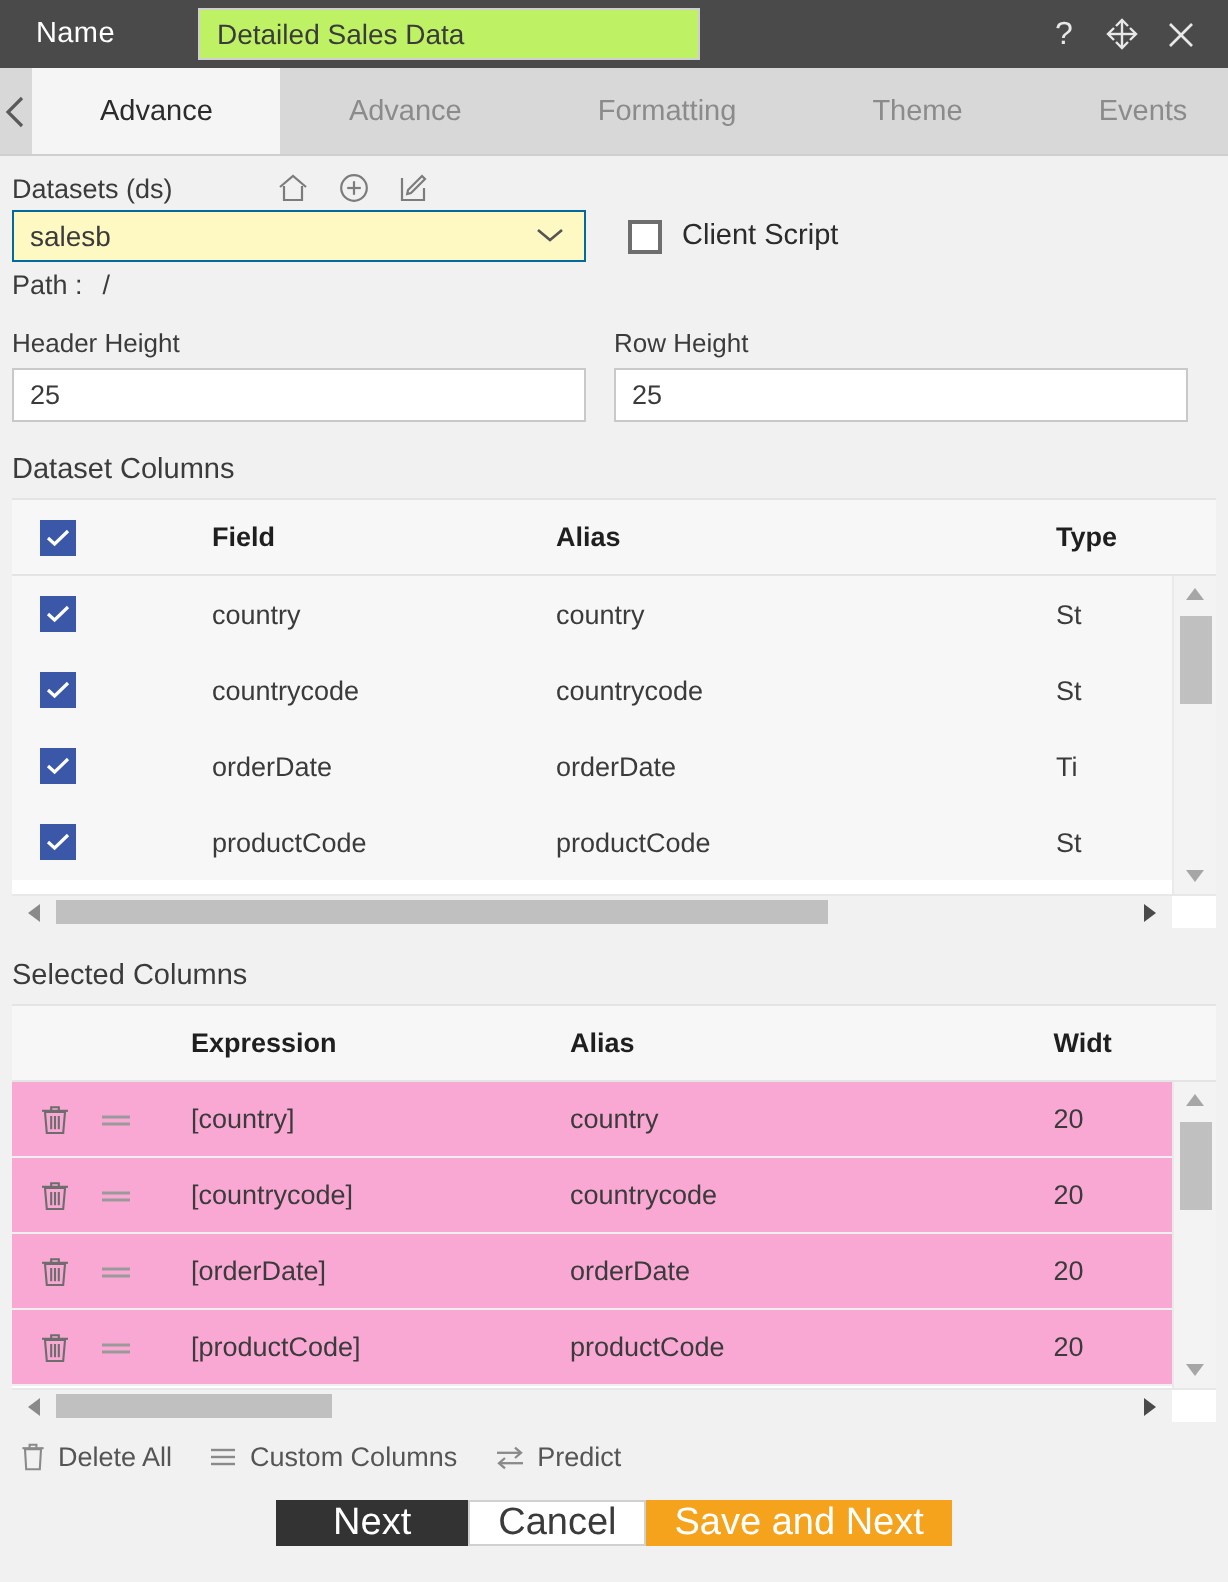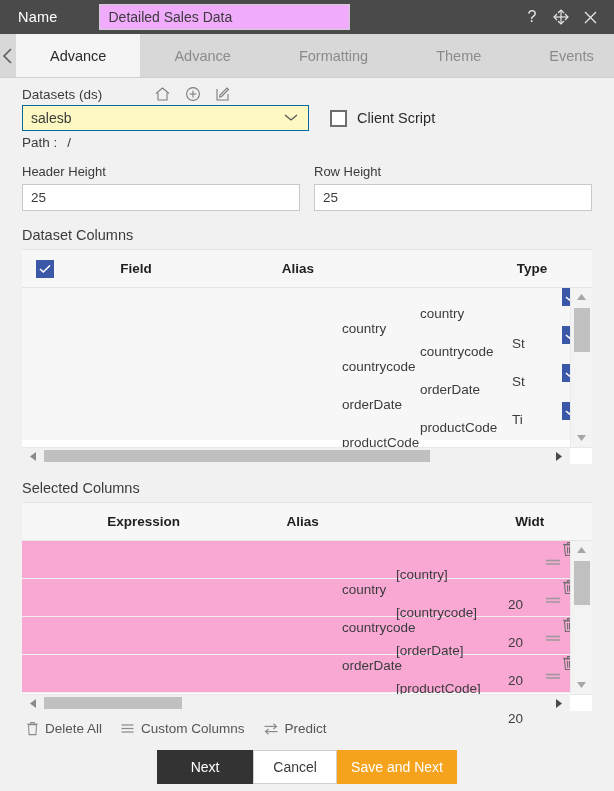--- a/index.html
+++ b/index.html
@@ -23,7 +23,7 @@
   .name-input {
     margin-left: 42px;
     width: 251px; height: 26px;
-    background: #f0abfc; border: 1px solid #cfcfcf;
+    background: #bef264; border: 1px solid #cfcfcf;
     display: flex; align-items: center; padding: 0 8px;
     font-size: 14px; color: #3b3b3b;
   }

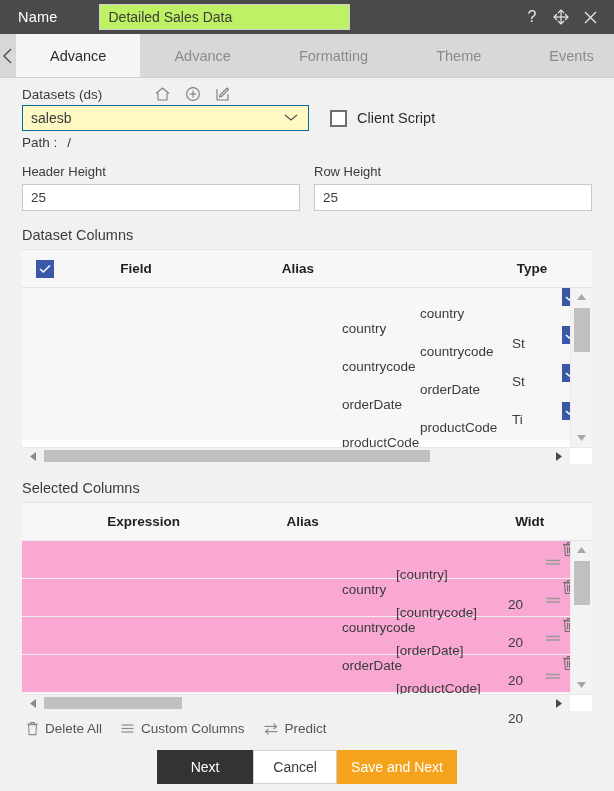--- a/index.html
+++ b/index.html
@@ -54,7 +54,7 @@
   .tab-spacer { flex: 1 1 auto; }
 
   
-  .content { padding: 0 22px; }
+  .content { padding: 0 6px; }
 
   .ds-head {
     display: flex; align-items: center;

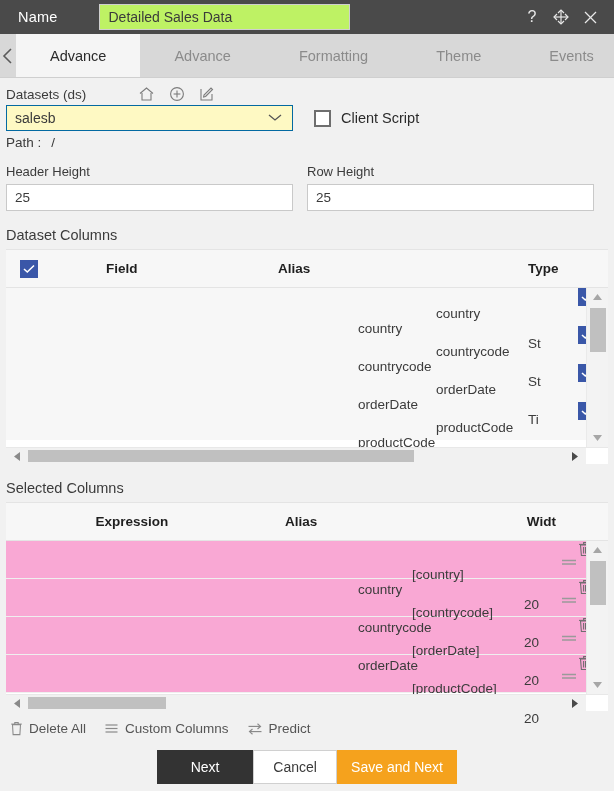--- a/index.html
+++ b/index.html
@@ -99,8 +99,8 @@
     font-weight: bold; font-size: 13.5px; color: #1f1f1f;
   }
   .trow {
-    height: 38px; display: flex; align-items: flex-end;
-    border-bottom: 1px solid #efefef; font-size: 13.5px; color: #3b3b3b; flex-direction: column;
+    height: 38px; display: flex; align-items: center;
+    border-bottom: 1px solid #efefef; font-size: 13.5px; color: #3b3b3b;
   }
   .tbl-ds .thead, .tbl-ds .trow { background: #f7f7f7; }
   .tbl-ds .trow { border-bottom: none; }

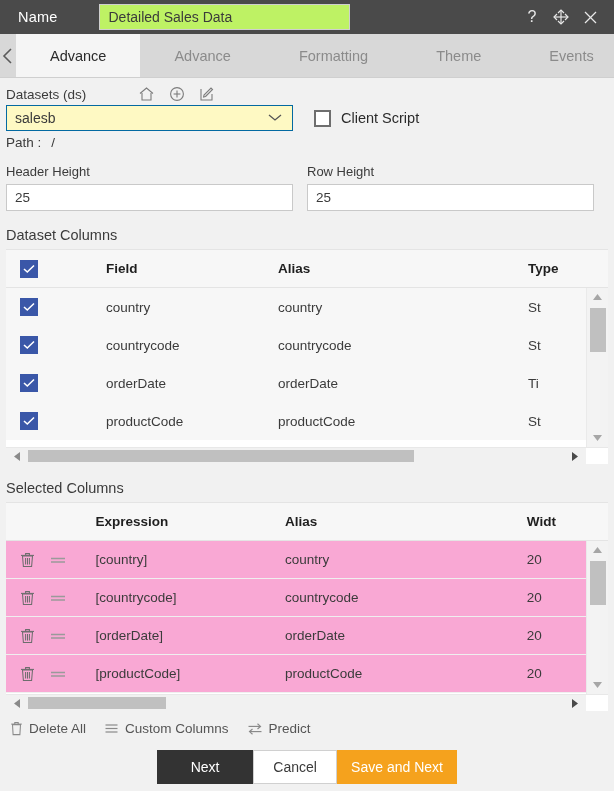--- a/index.html
+++ b/index.html
@@ -148,8 +148,8 @@
 
   .btnbar { display: flex; justify-content: center; gap: 0; padding-top: 14px; }
   .btn {
-    height: 34px; display: flex; align-items: center; justify-content: center;
-    font-size: 14px; cursor: pointer; padding: 0 14px;
+    height: 23px; display: flex; align-items: center; justify-content: center;
+    font-size: 19px; cursor: pointer; padding: 0 14px;
   }
   .btn-next { background: #333333; color: #fff; min-width: 96px; }
   .btn-cancel { background: #fff; color: #3b3b3b; border: 1px solid #d0d0d0; min-width: 84px; }

